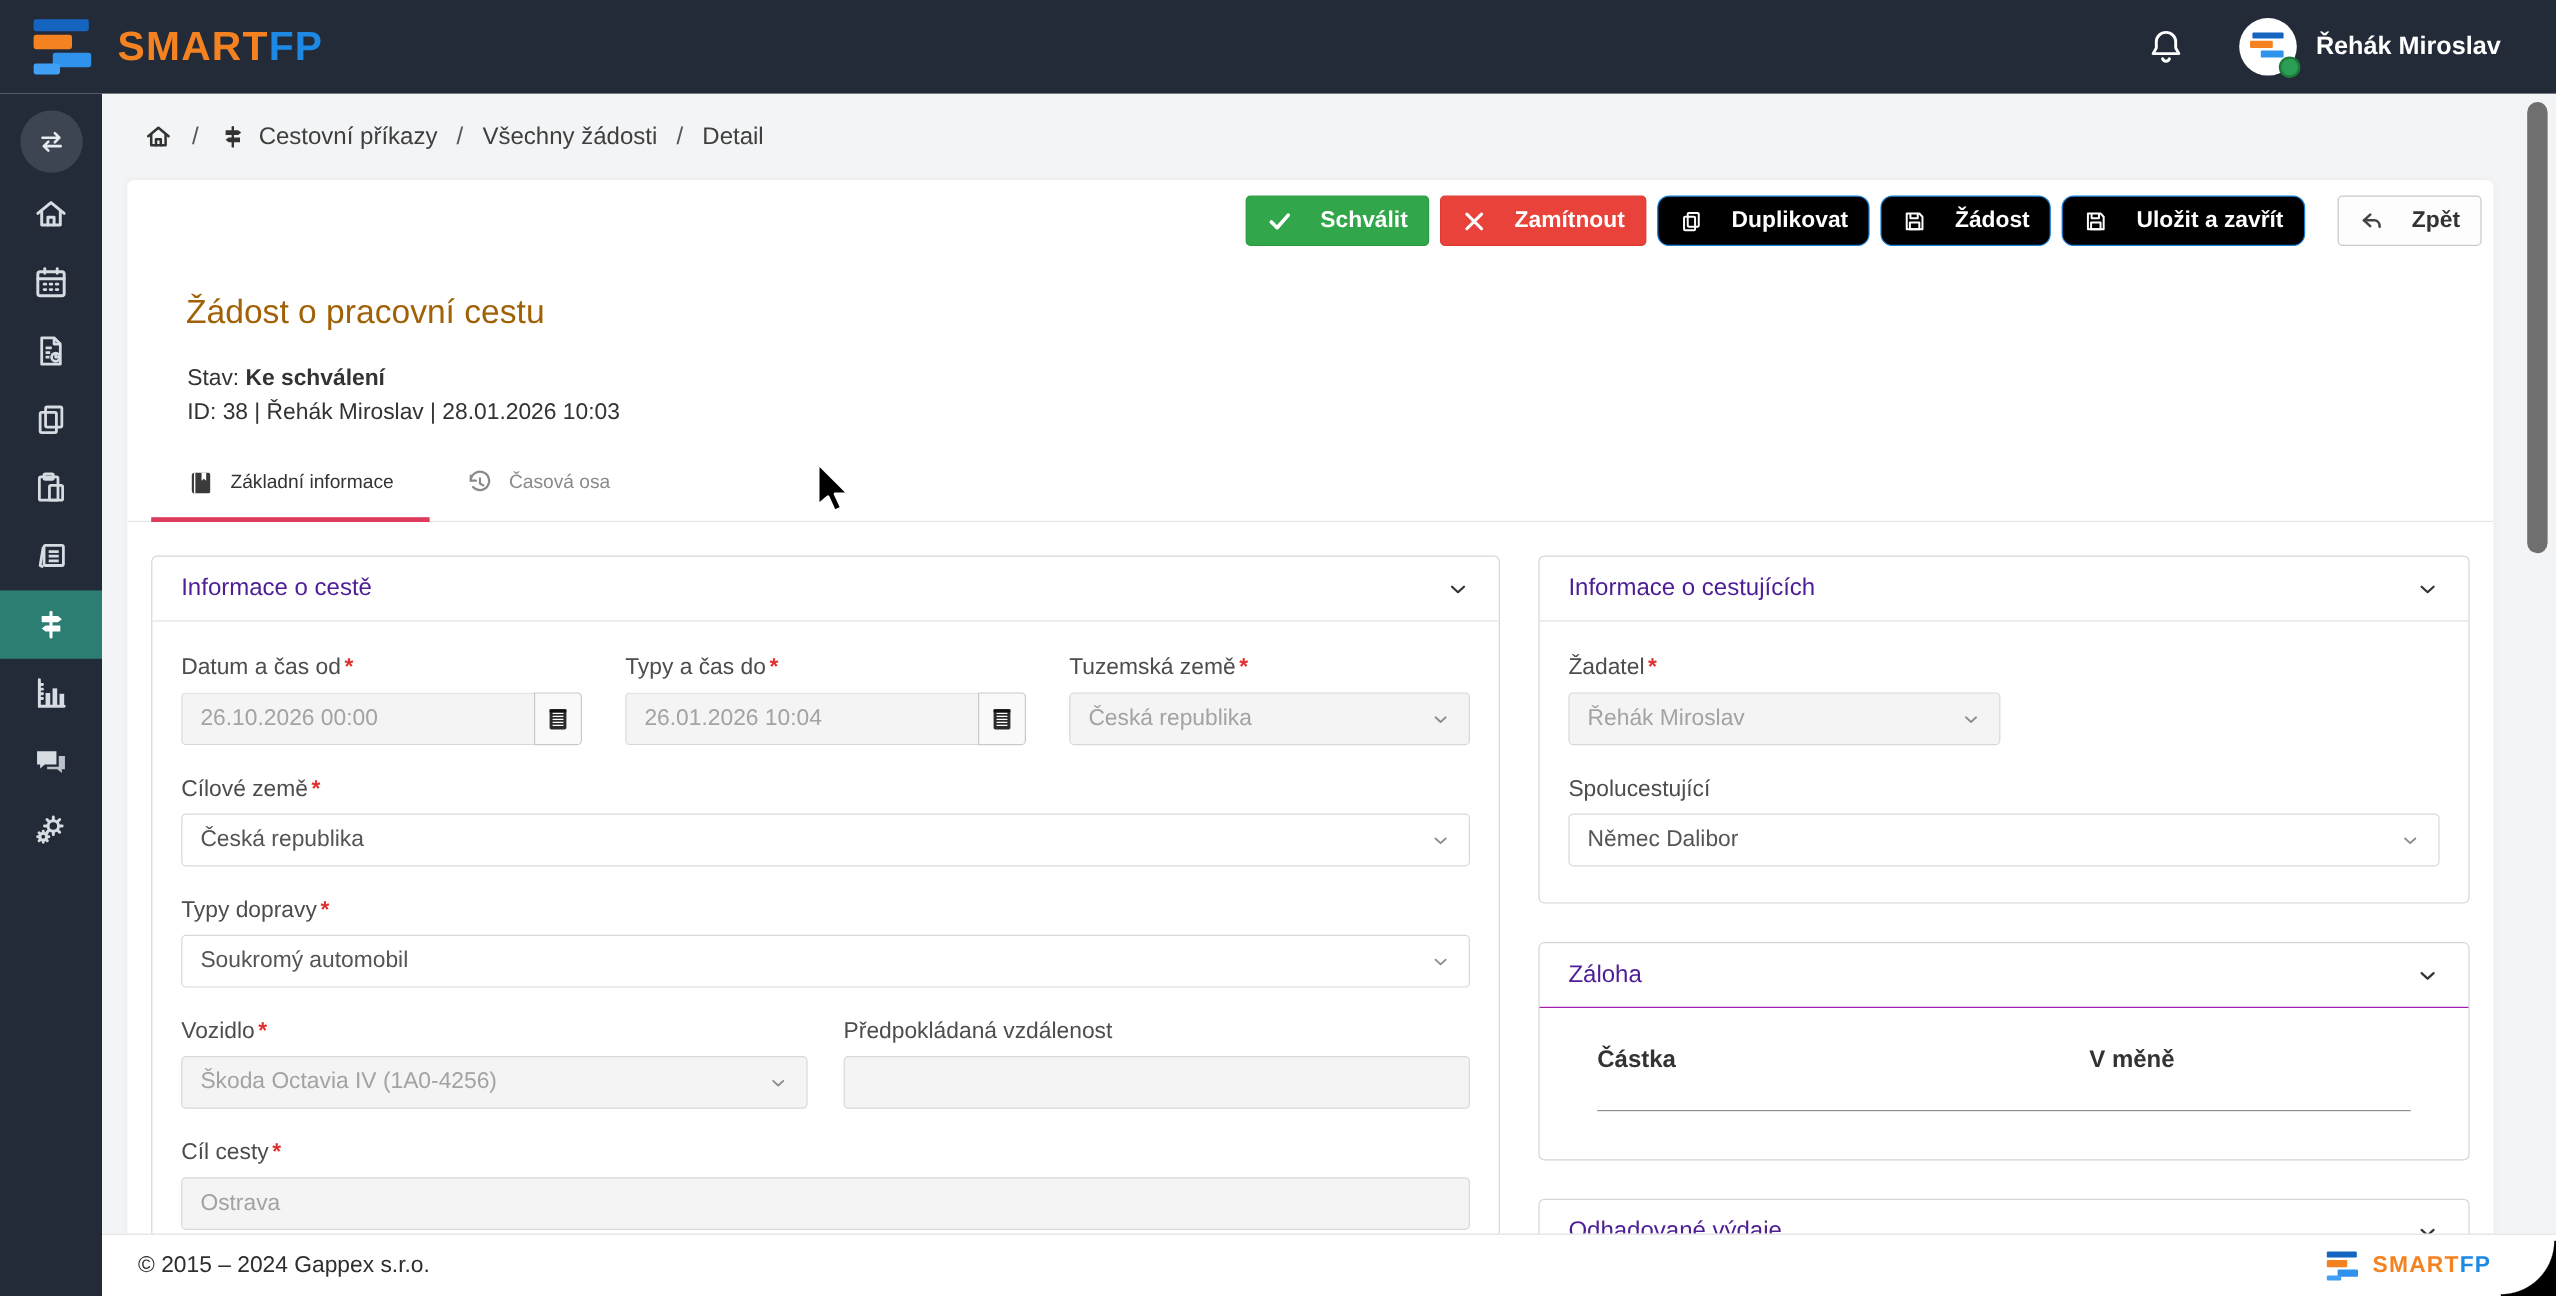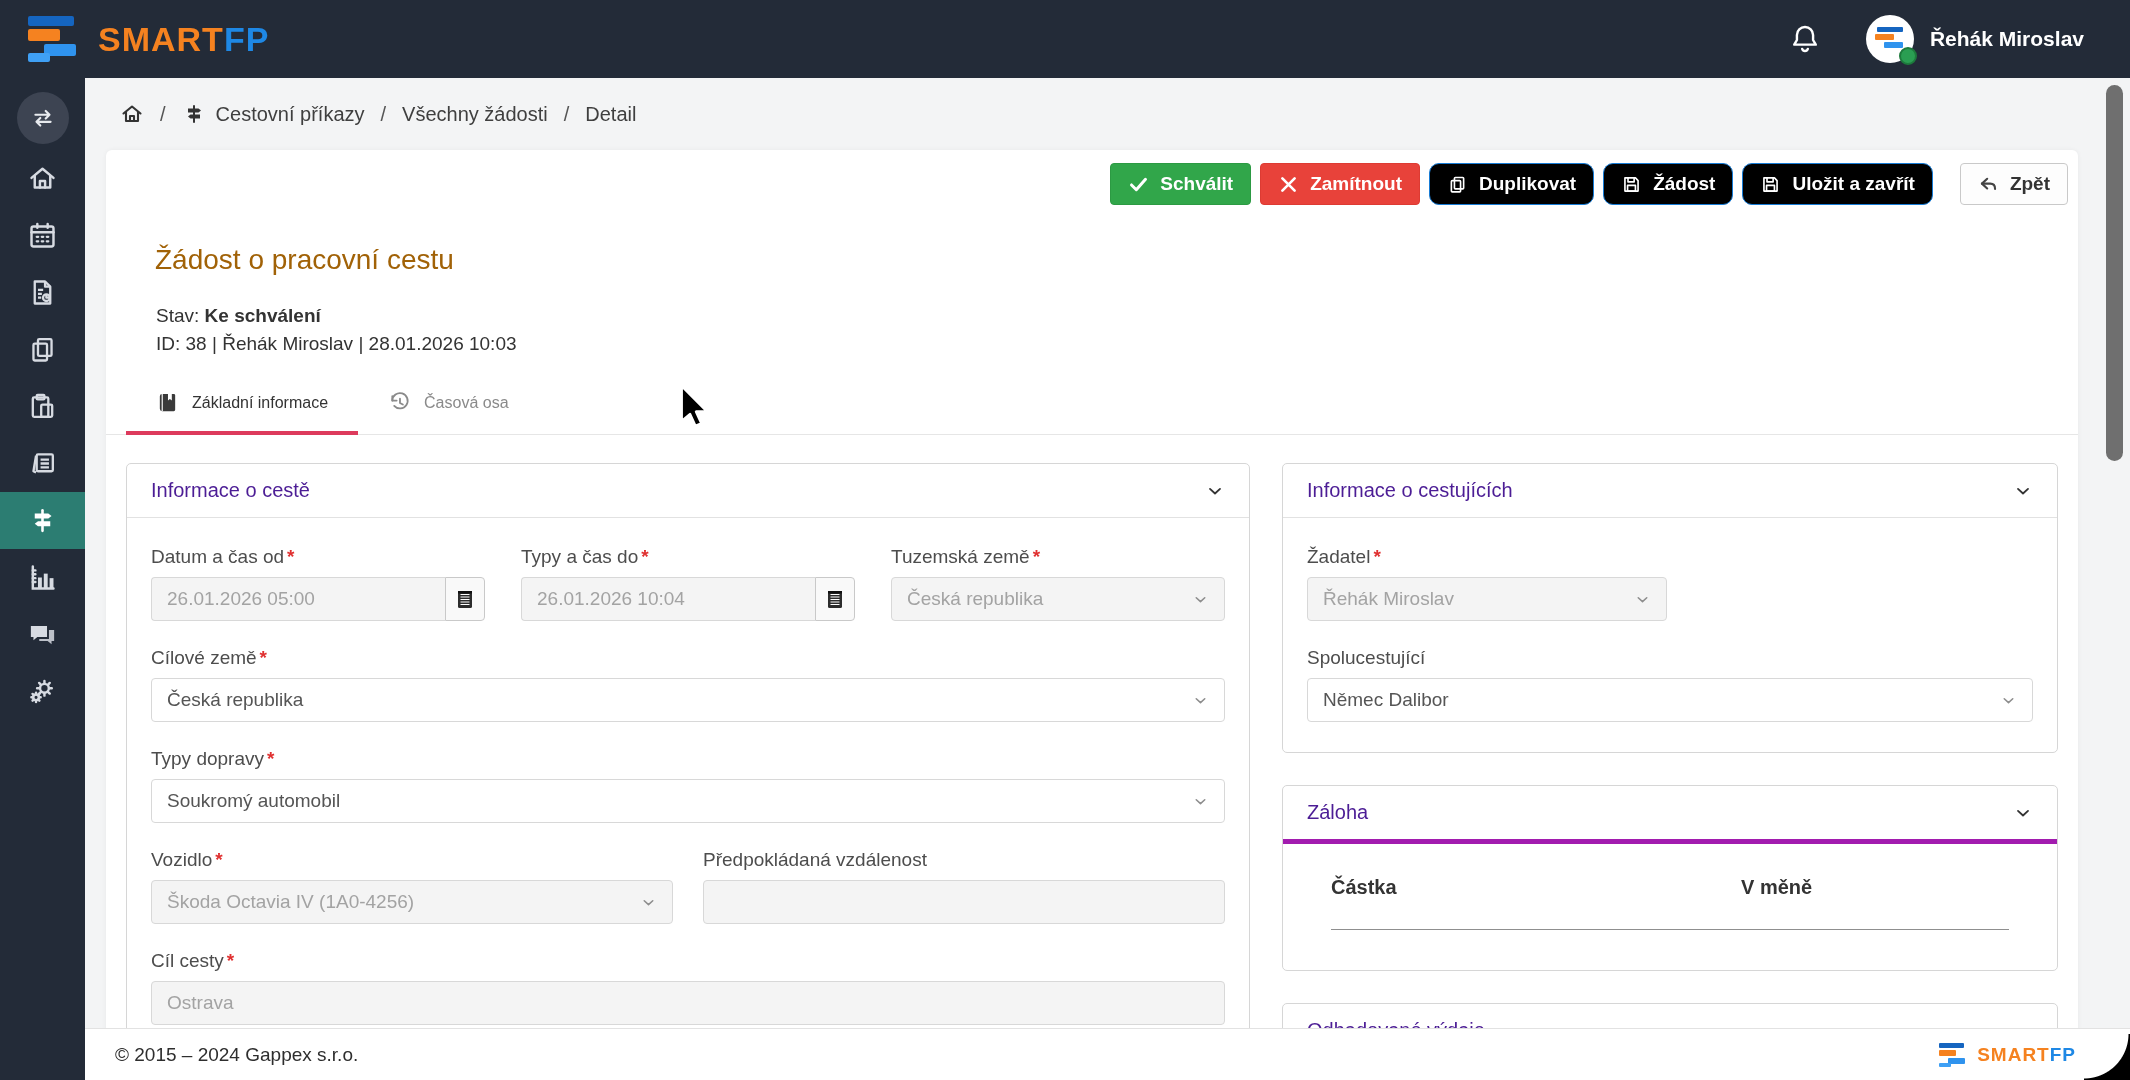--- a/index.html
+++ b/index.html
@@ -45,7 +45,7 @@
   .card{position:absolute;left:21px;top:72px;width:1972px;bottom:0;background:#fff;border-radius:6px 6px 0 0;box-shadow:0 0 5px rgba(0,0,0,.05);overflow:hidden;}
   
   .actions{position:absolute;top:13px;right:10px;display:flex;align-items:center;gap:9px;z-index:5;}
-  .btn{height:42px;display:inline-flex;align-items:center;gap:11px;padding:0 17px;border-radius:4px;font-size:19px;font-weight:bold;color:#fff;border:1px solid transparent;cursor:pointer;font-family:inherit;}
+  .btn{height:42px;display:inline-flex;align-items:center;gap:23px;padding:0 17px;border-radius:4px;font-size:19px;font-weight:bold;color:#fff;border:1px solid transparent;cursor:pointer;font-family:inherit;}
   .btn svg{width:21px;height:21px;}
   .btn-approve{background:#31a64a;border-color:#2c9a43;}
   .btn-reject{background:#e8423a;border-color:#dd3b33;}

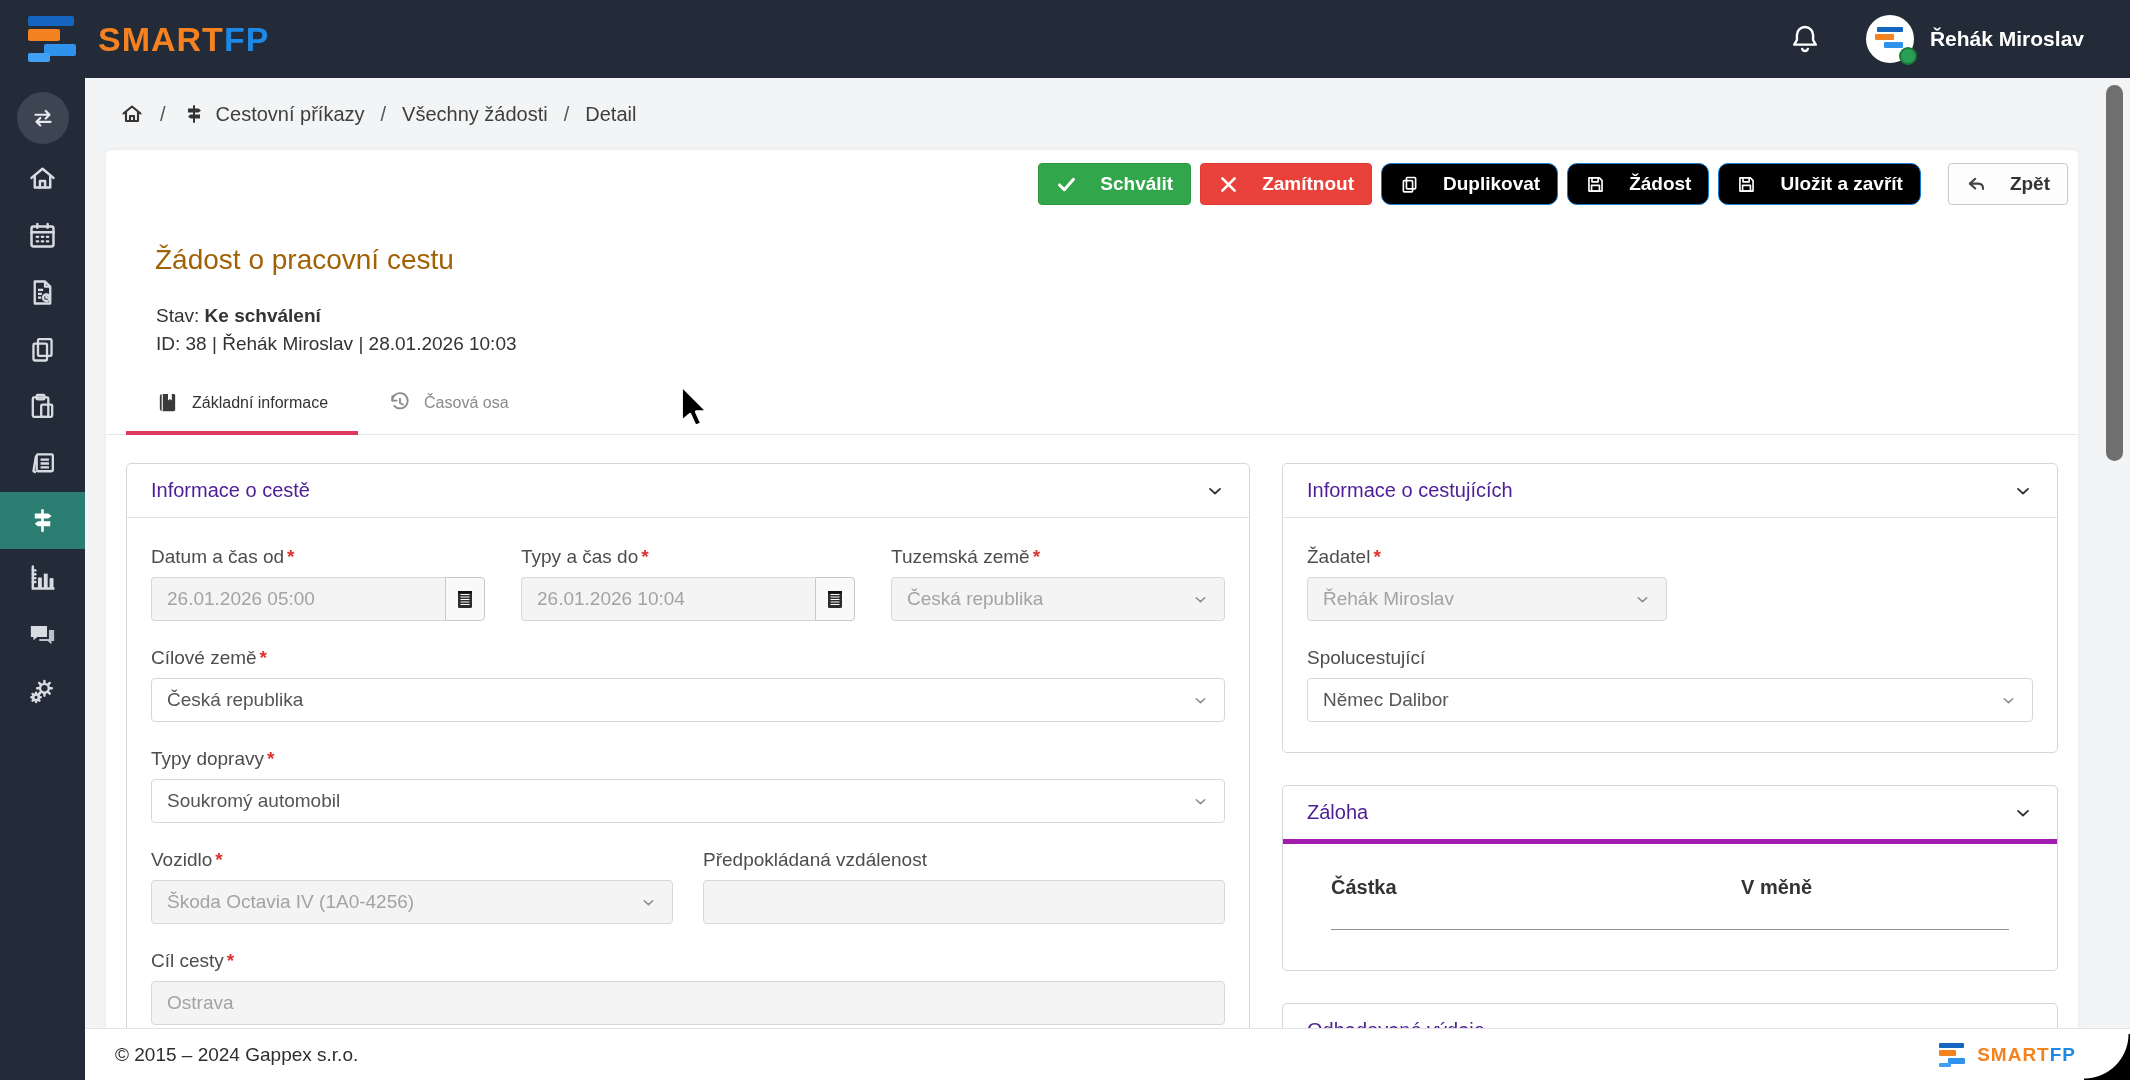--- a/index.html
+++ b/index.html
@@ -338,7 +338,7 @@
             <div>
               <label class="fld"><span>Datum a čas od</span><span class="req">*</span></label>
               <div class="igroup">
-                <div class="input disabled">26.01.2026 05:00</div>
+                <div class="input disabled">26.10.2026 00:00</div>
                 <div class="cal-btn">
                   <svg viewBox="0 0 24 24" fill="currentColor" stroke="none">
                       <rect x="5" y="4" width="14" height="17" rx="1.5"></rect>

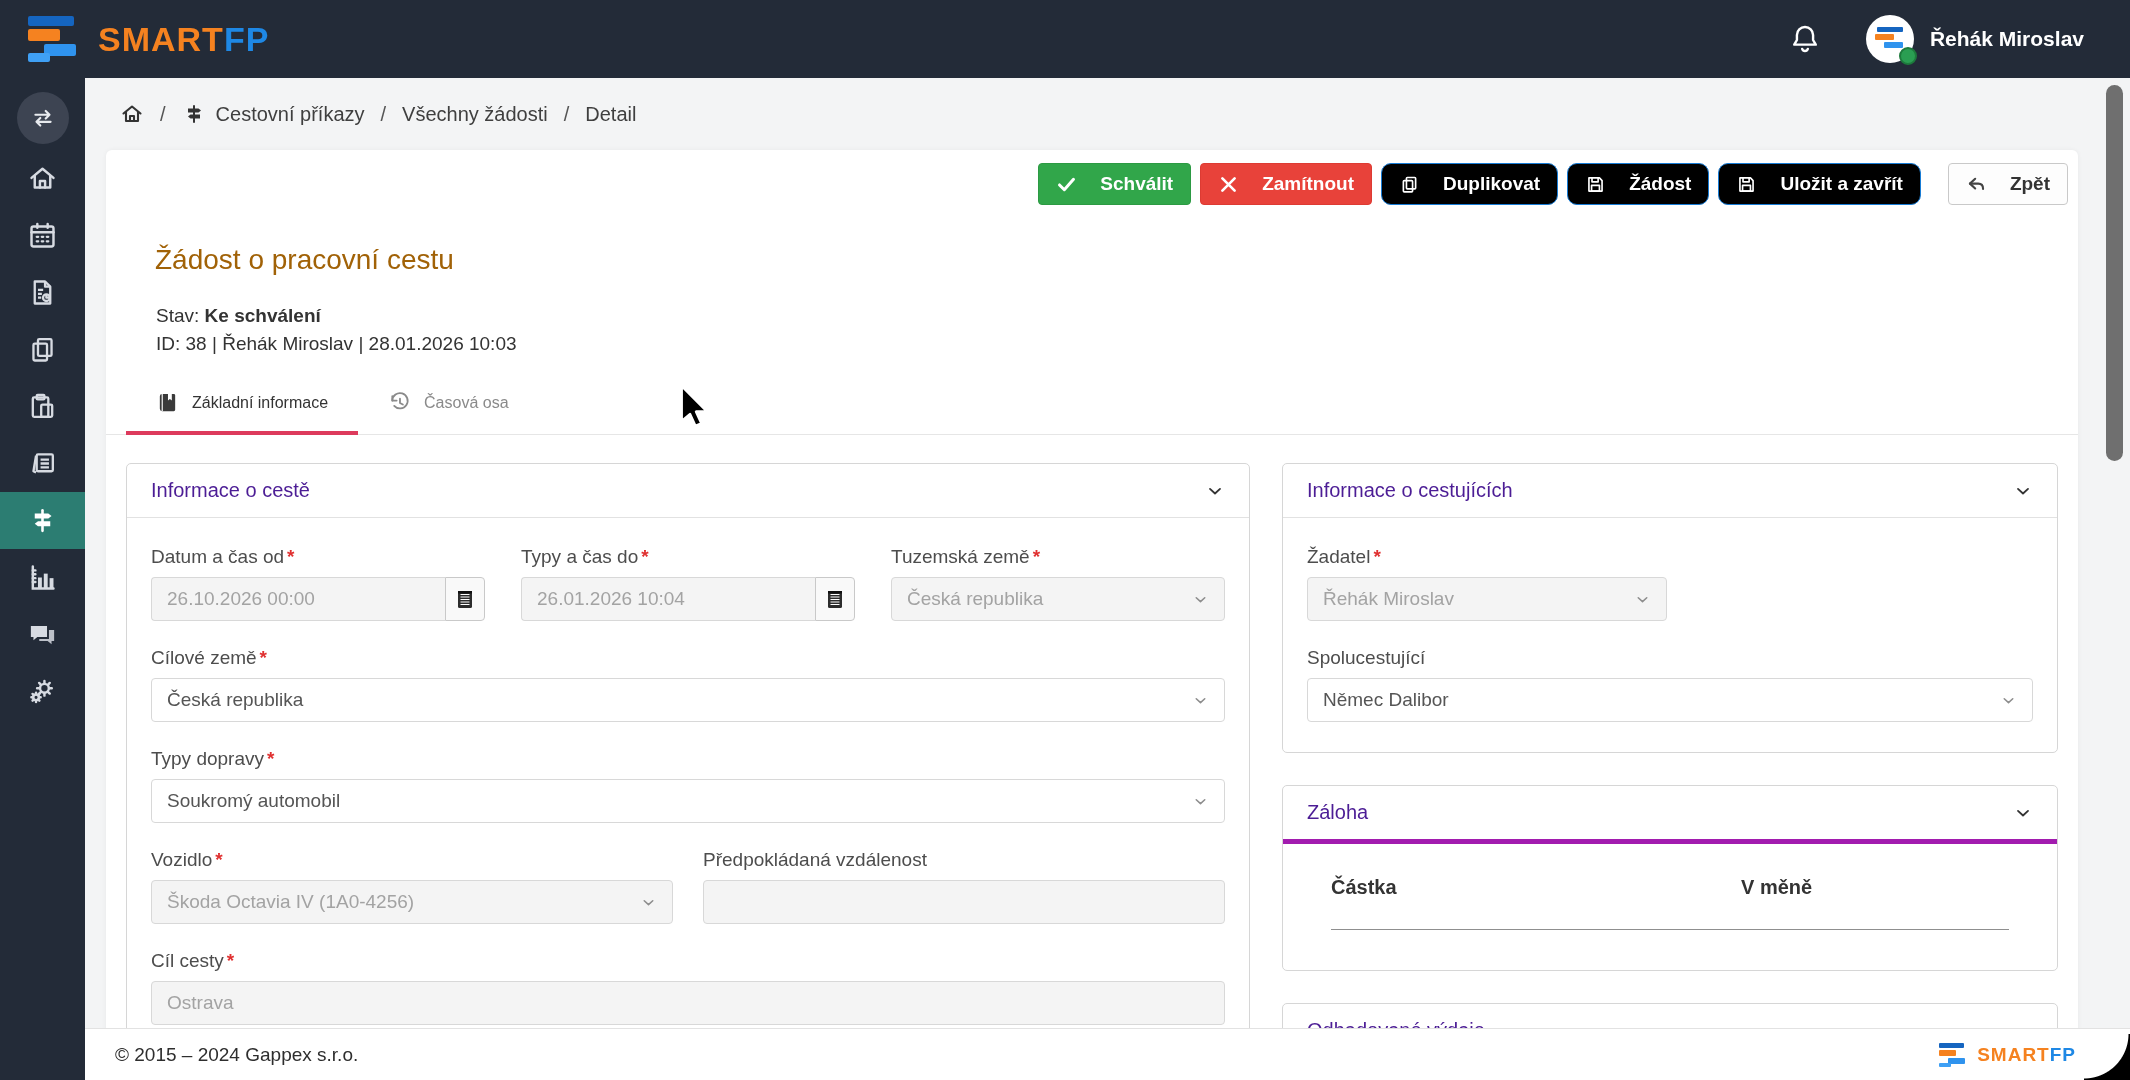--- a/index.html
+++ b/index.html
@@ -85,7 +85,7 @@
   .cal-btn{width:46px;height:44px;border:1px solid #c9c9c9;border-radius:0 4px 4px 0;background:#f9f9f9;display:flex;align-items:center;justify-content:center;cursor:pointer;color:#2c2c2c;}
   .cal-btn svg{width:24px;height:24px;}
   
-  .adv-body{border-top:5px solid #a21caf;padding:32px 48px 40px;}
+  .adv-body{border-top:1px solid #a21caf;padding:32px 48px 40px;}
   .adv-cols{display:flex;font-size:20px;font-weight:bold;color:#333;}
   .adv-col1{width:410px;}
   .adv-rule{border:none;border-top:1px solid #8f8f8f;margin-top:30px;}

